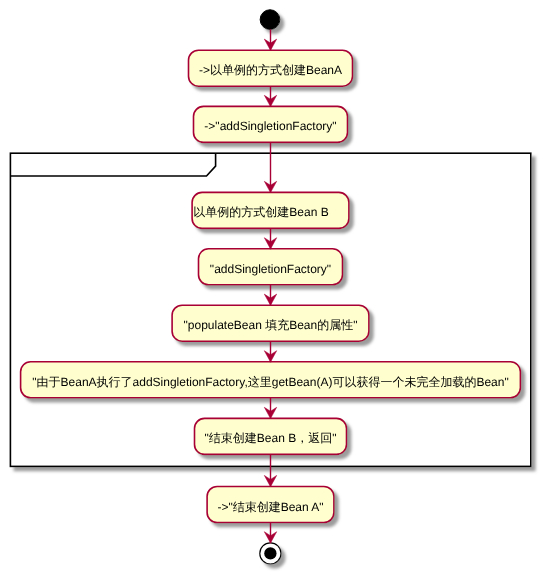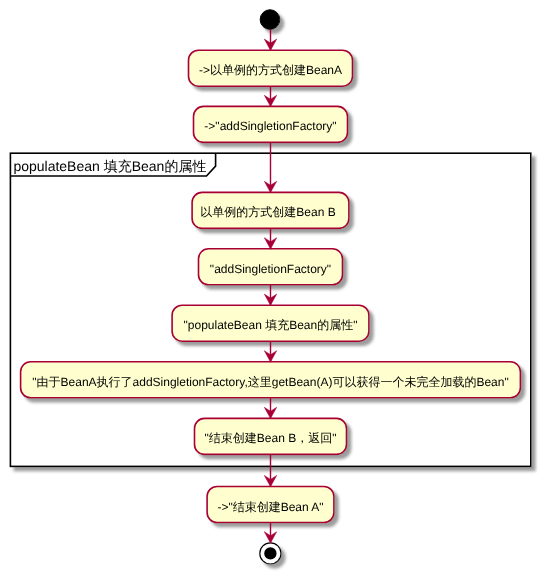--- a/index.html
+++ b/index.html
@@ -131,7 +131,6 @@
   </svg>
 
   <div id="labels">
-    <div class="lbl title" style="left:13.4px;top:158.6px">populateBean 填充Bean的属性</div>
     <div class="lbl" style="left:270.5px;top:64.2px">-&gt;以单例的方式创建BeanA</div>
     <div class="lbl" style="left:270.5px;top:120.4px">-&gt;"addSingletionFactory"</div>
     <div class="lbl" style="left:268px;top:206.4px">以单例的方式创建Bean B</div>

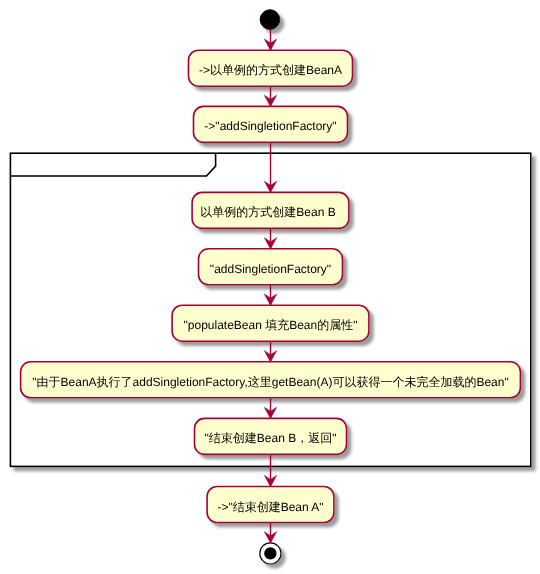--- a/index.html
+++ b/index.html
@@ -133,7 +133,7 @@
   <div id="labels">
     <div class="lbl" style="left:270.5px;top:64.2px">-&gt;以单例的方式创建BeanA</div>
     <div class="lbl" style="left:270.5px;top:120.4px">-&gt;"addSingletionFactory"</div>
-    <div class="lbl" style="left:268px;top:206.4px">以单例的方式创建Bean B</div>
+    <div class="lbl" style="left:261px;top:206.4px">以单例的方式创建Bean B</div>
     <div class="lbl" style="left:270.5px;top:262.8px">"addSingletionFactory"</div>
     <div class="lbl" style="left:270.5px;top:319.2px">"populateBean 填充Bean的属性"</div>
     <div class="lbl" style="left:270.5px;top:375.8px">"由于BeanA执行了addSingletionFactory,这里getBean(A)可以获得一个未完全加载的Bean"</div>

